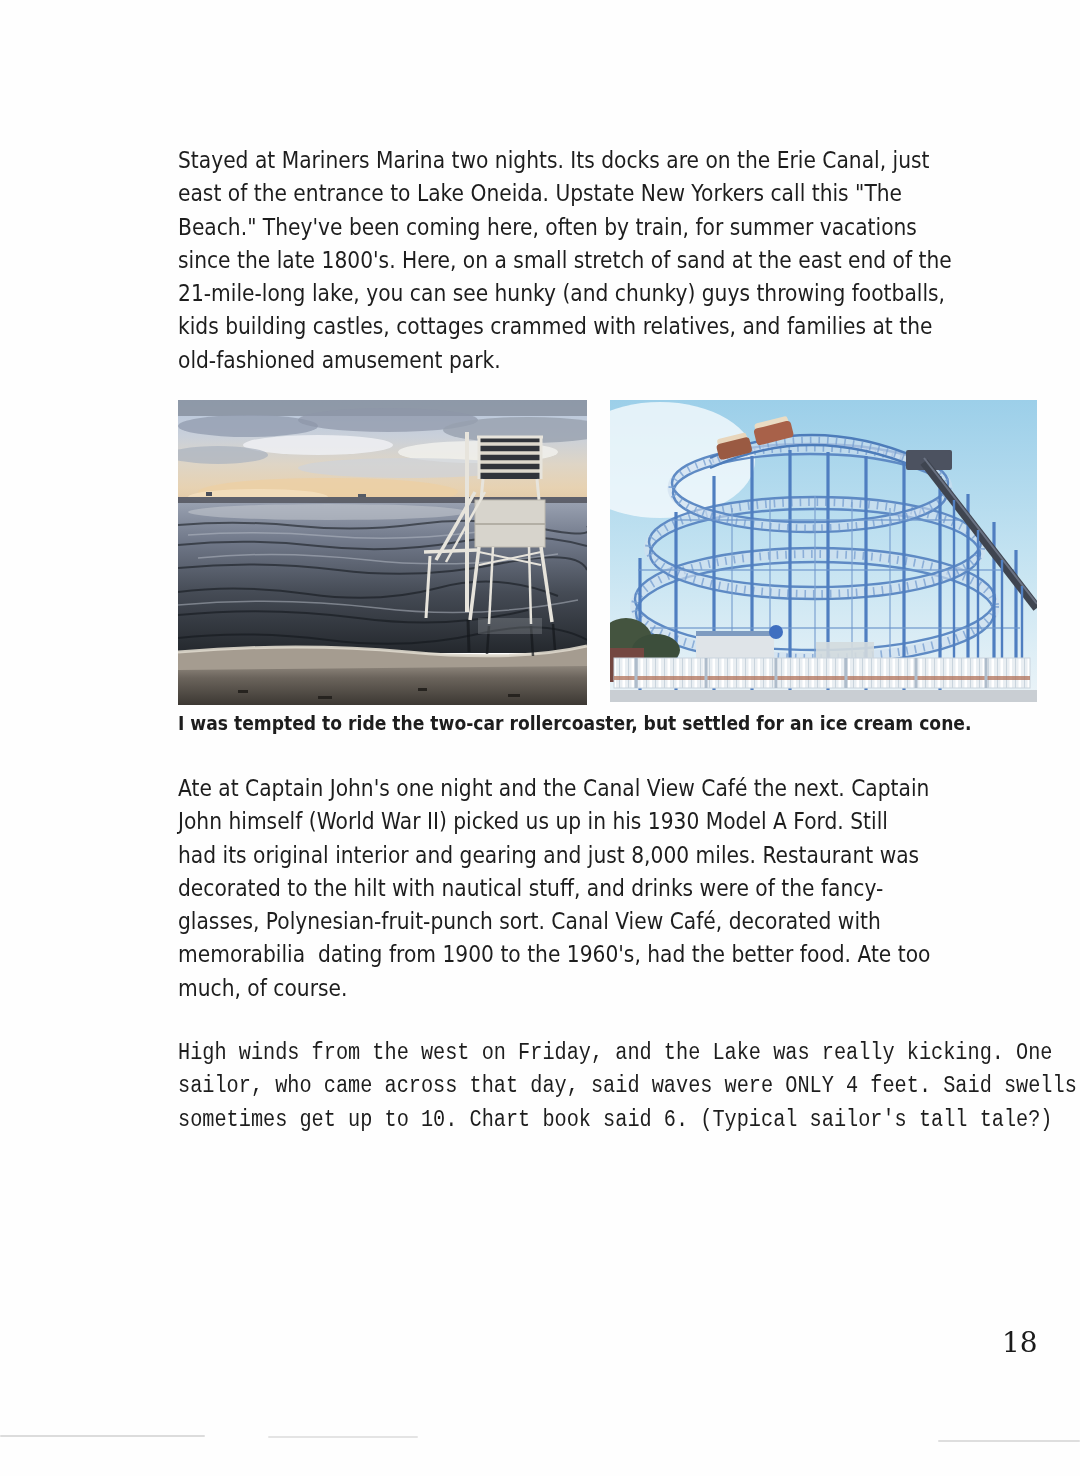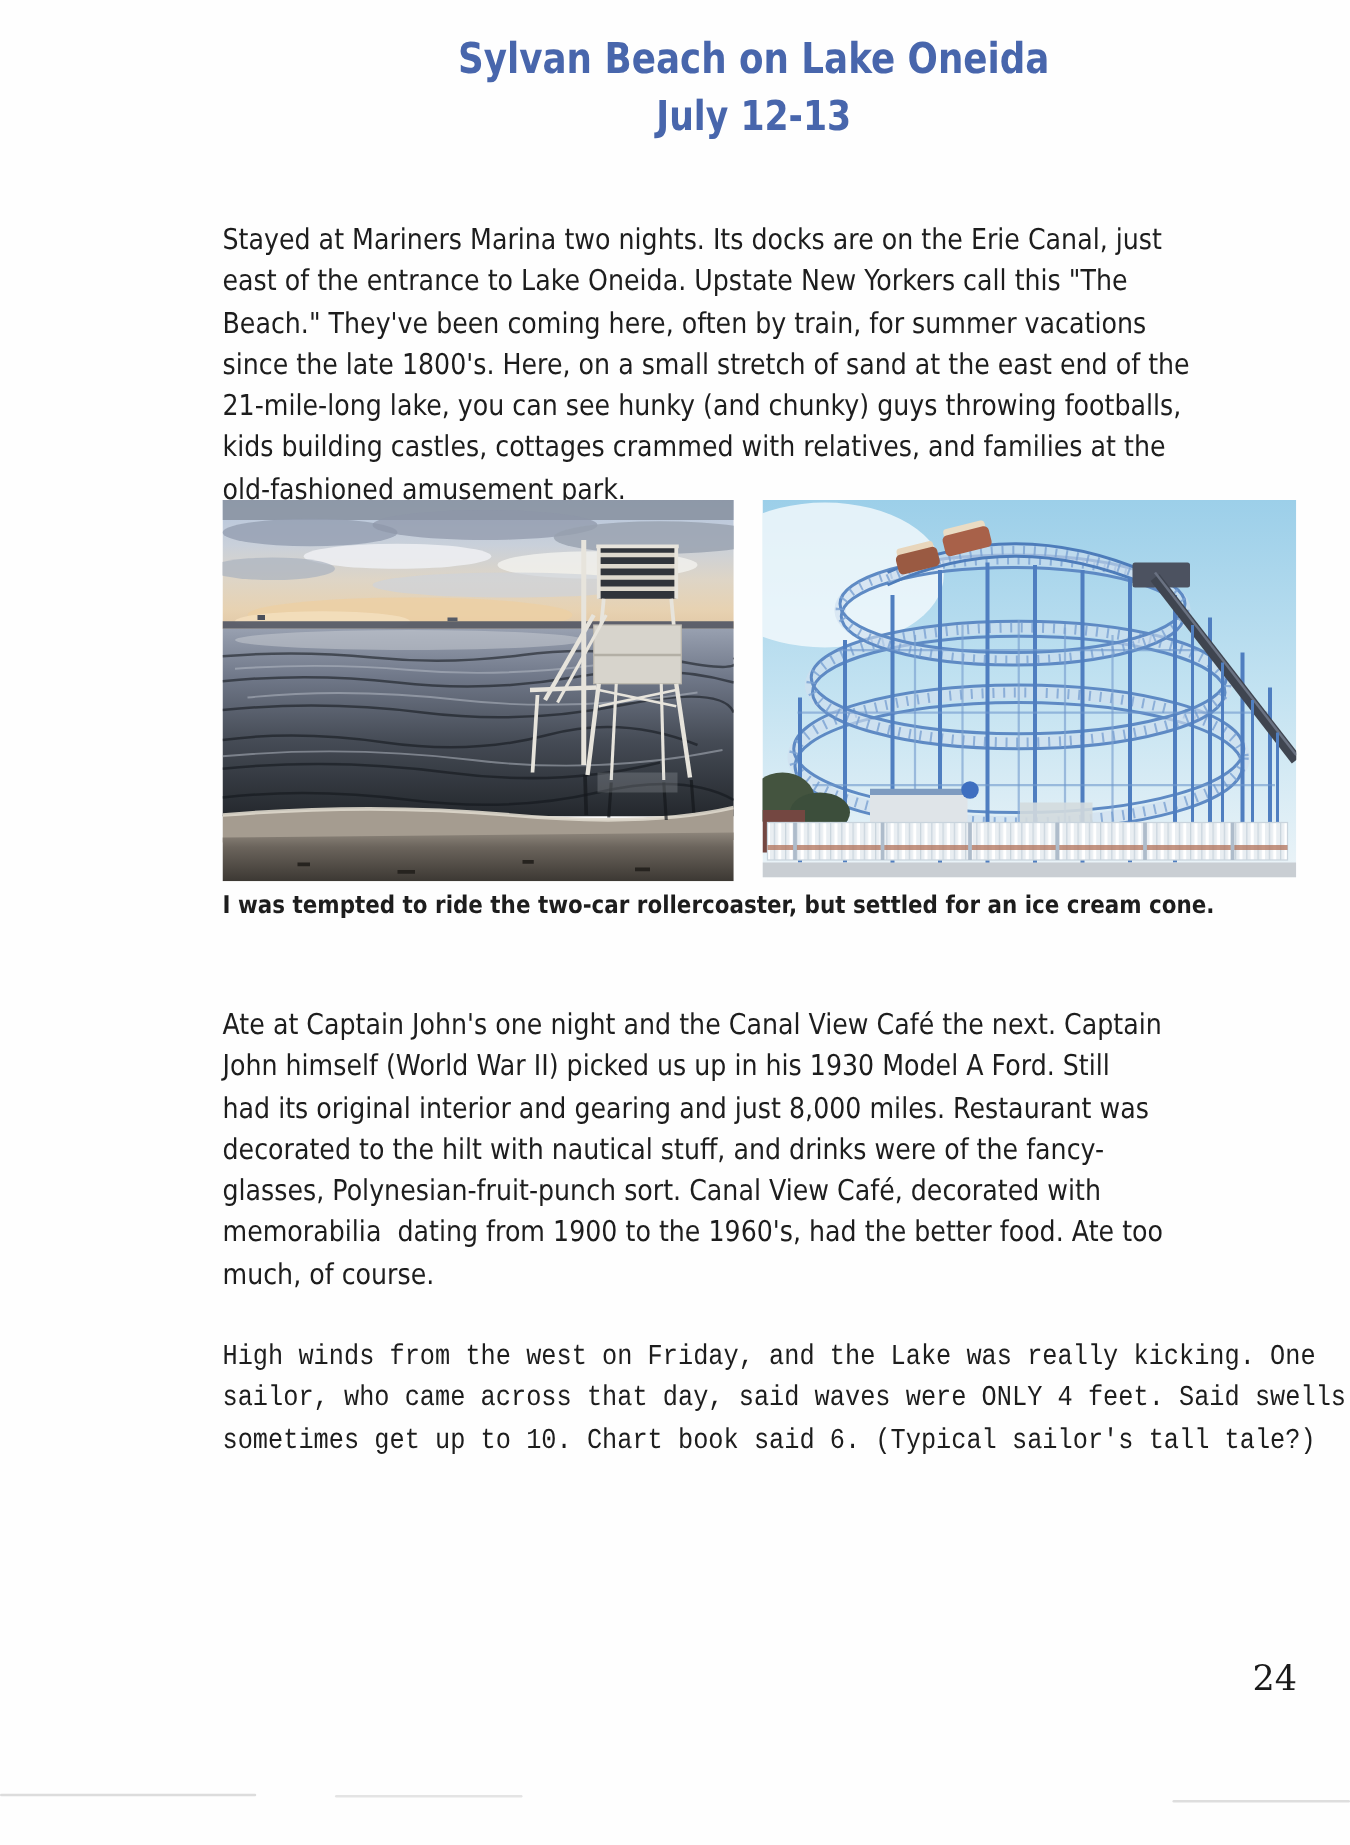--- a/index.html
+++ b/index.html
@@ -30,10 +30,6 @@
 
 <div class="page">
 
-  <div class="title-block" style="color: rgb(72, 102, 172);">
-    <div class="title-line">Sylvan Beach on Lake Oneida</div>
-    <div class="title-line second">July 12-13</div>
-  </div>
 
   <div class="para p1">
     <div class="tline">Stayed at Mariners Marina two nights. Its docks are on the Erie Canal, just</div>

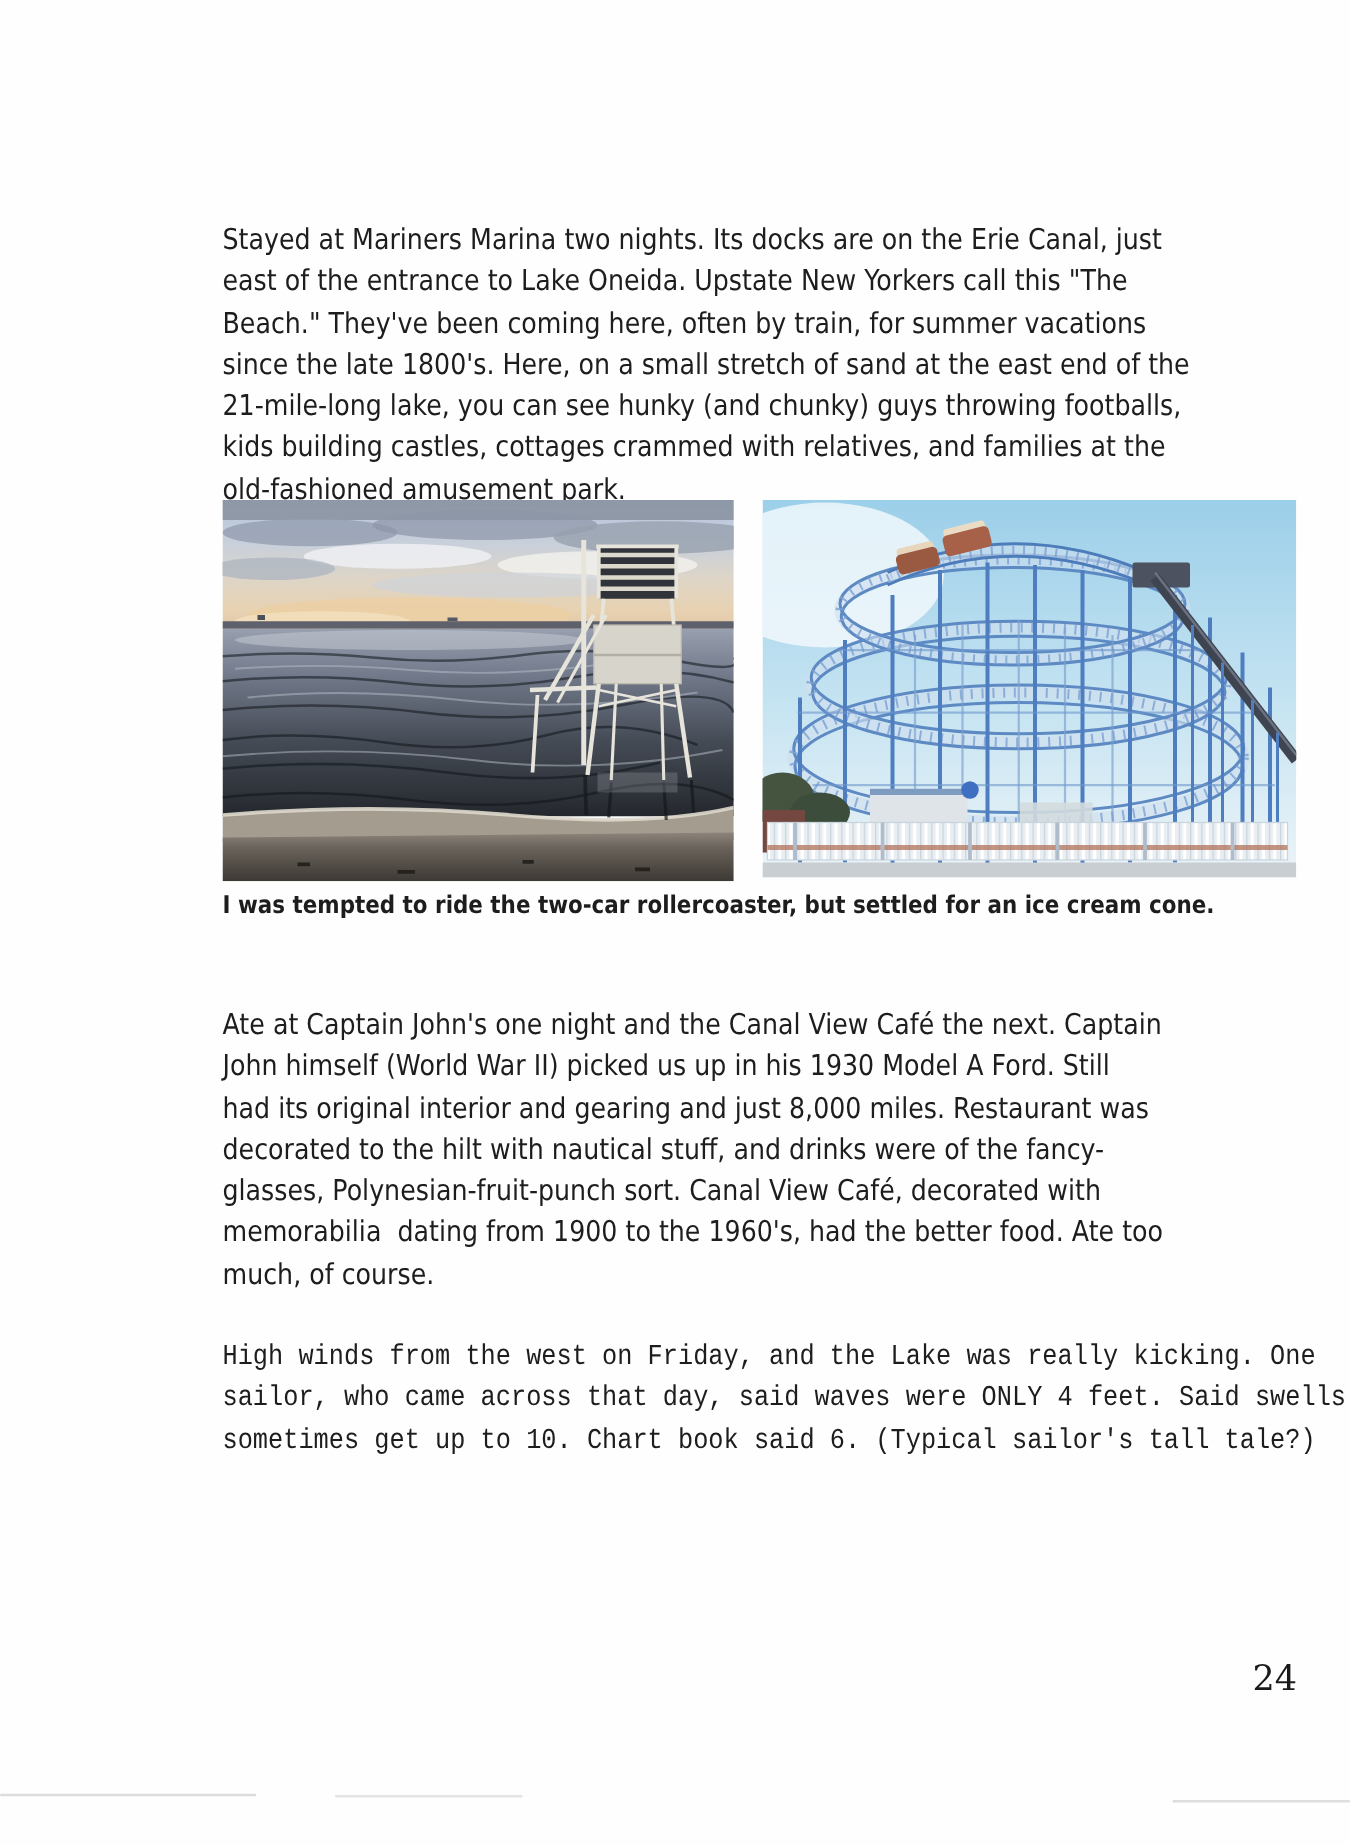--- a/index.html
+++ b/index.html
@@ -8,7 +8,7 @@
   .title-block{position:absolute;left:178px;top:24px;width:850px;text-align:center;font-weight:bold;}
   .title-line{font-size:34px;line-height:46px;transform:scaleX(.84);transform-origin:50% 50%;white-space:pre;}
   .title-line.second{font-size:33px;}
-  .para{position:absolute;left:178px;width:870px;margin-top:32px;}
+  .para{position:absolute;left:178px;width:870px;}
   .tline{white-space:pre;font-size:23px;line-height:33.3px;transform:scaleX(.88);transform-origin:0 50%;}
   .p1{top:144px;}
   .p2{top:772px;}

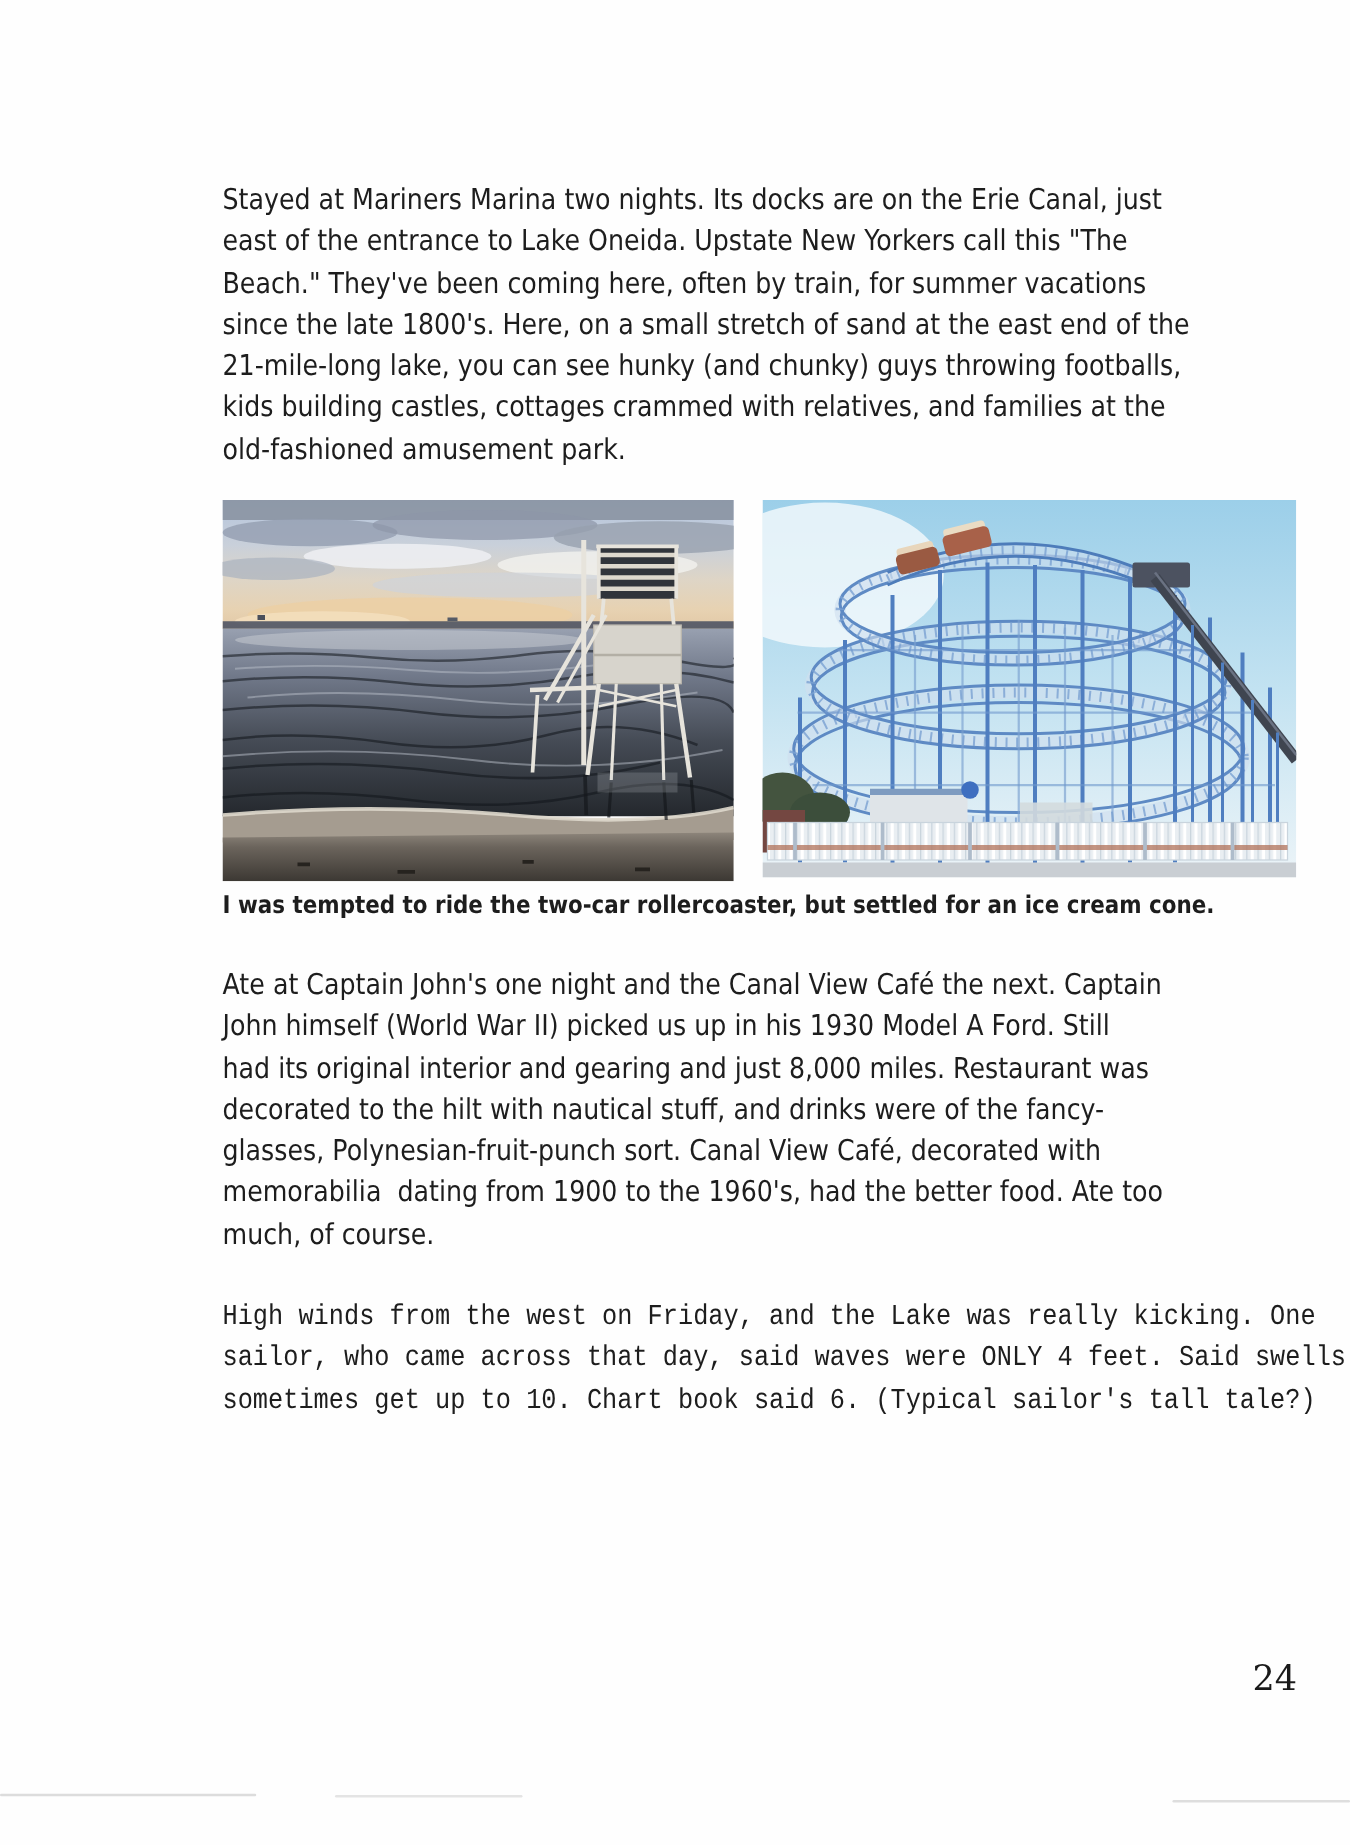--- a/index.html
+++ b/index.html
@@ -262,7 +262,7 @@
     <div class="tline">sometimes get up to 10. Chart book said 6. (Typical sailor's tall tale?)</div>
   </div>
 
-  <div class="pagenum">24</div>
+  <div class="pagenum">18</div>
 
   <div class="artifact a1"></div>
   <div class="artifact a2"></div>

